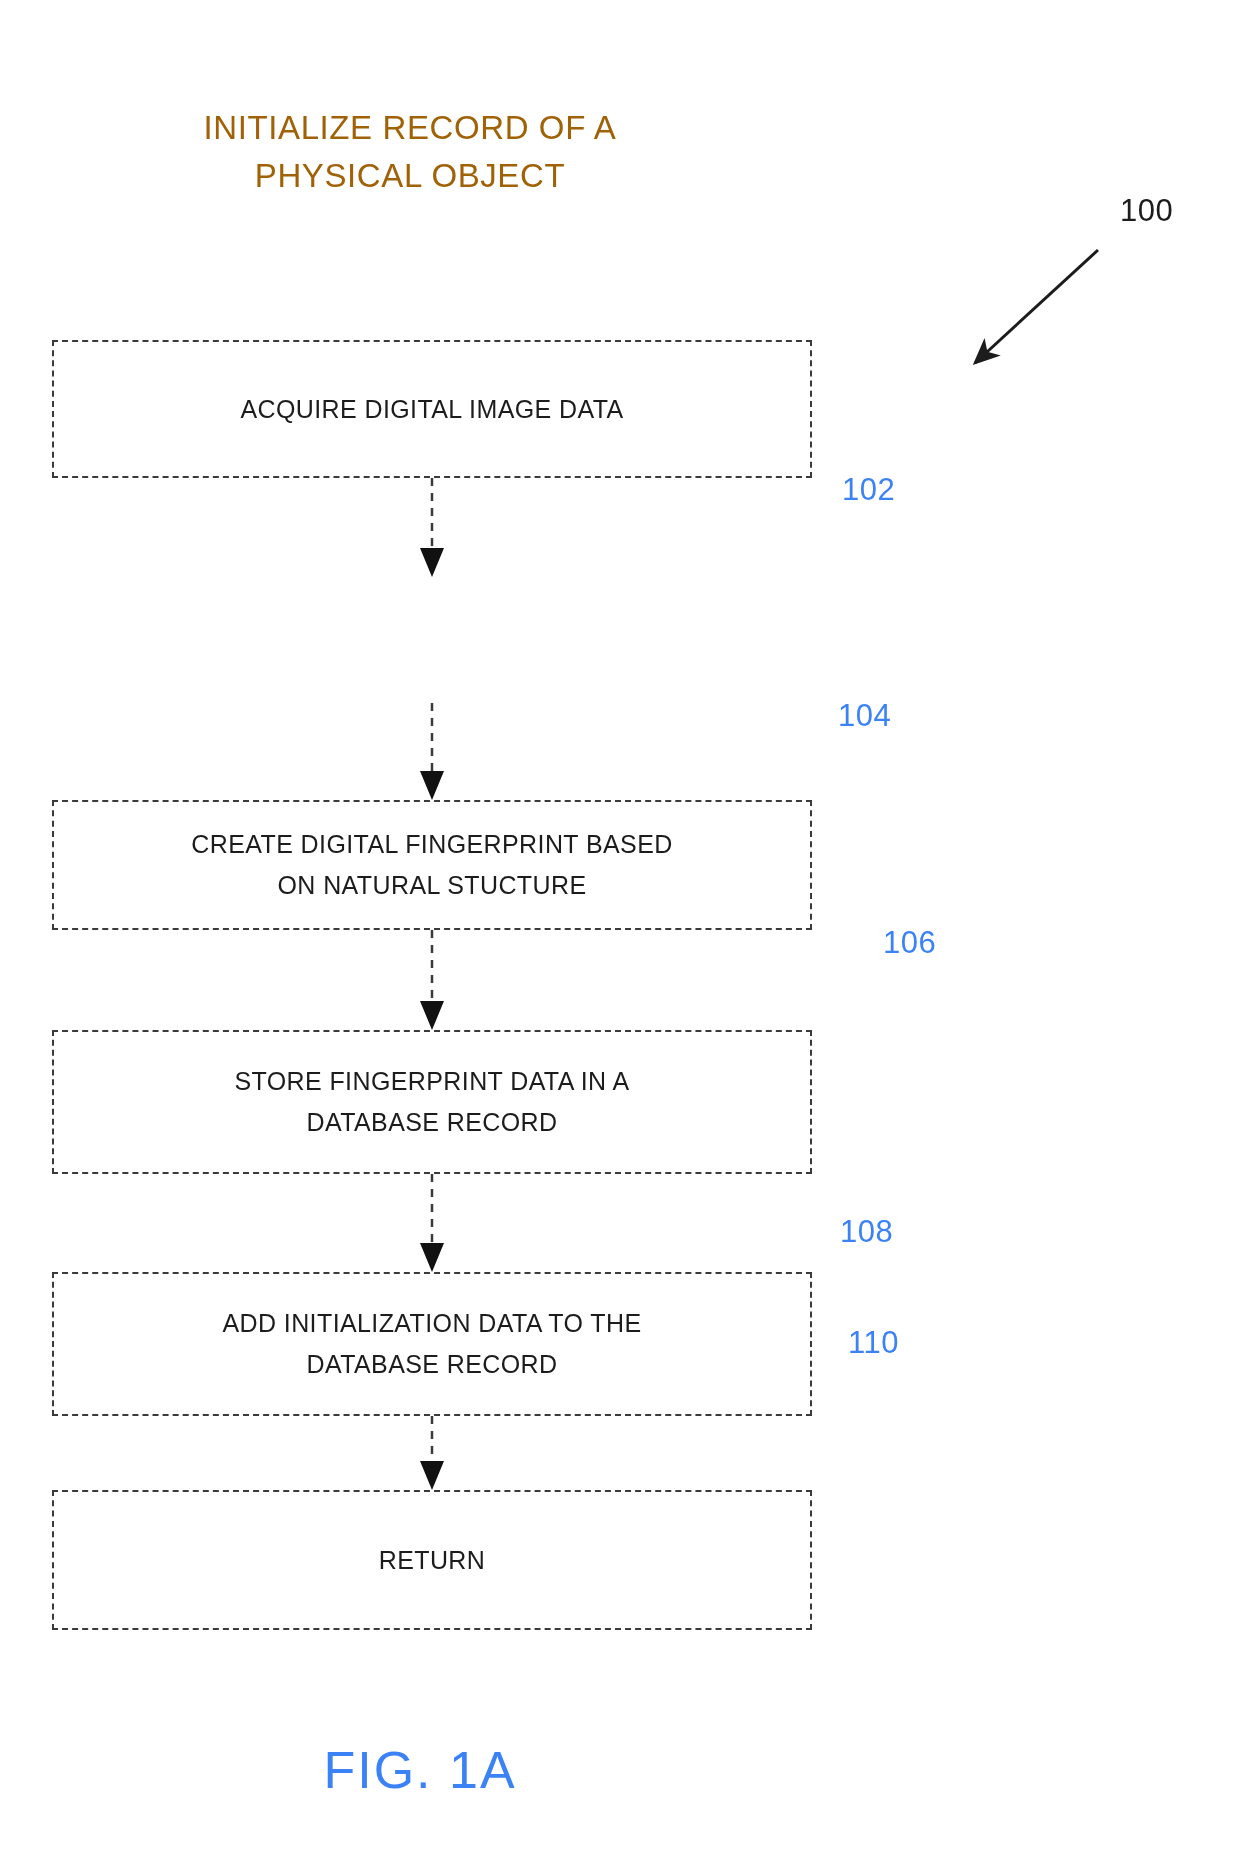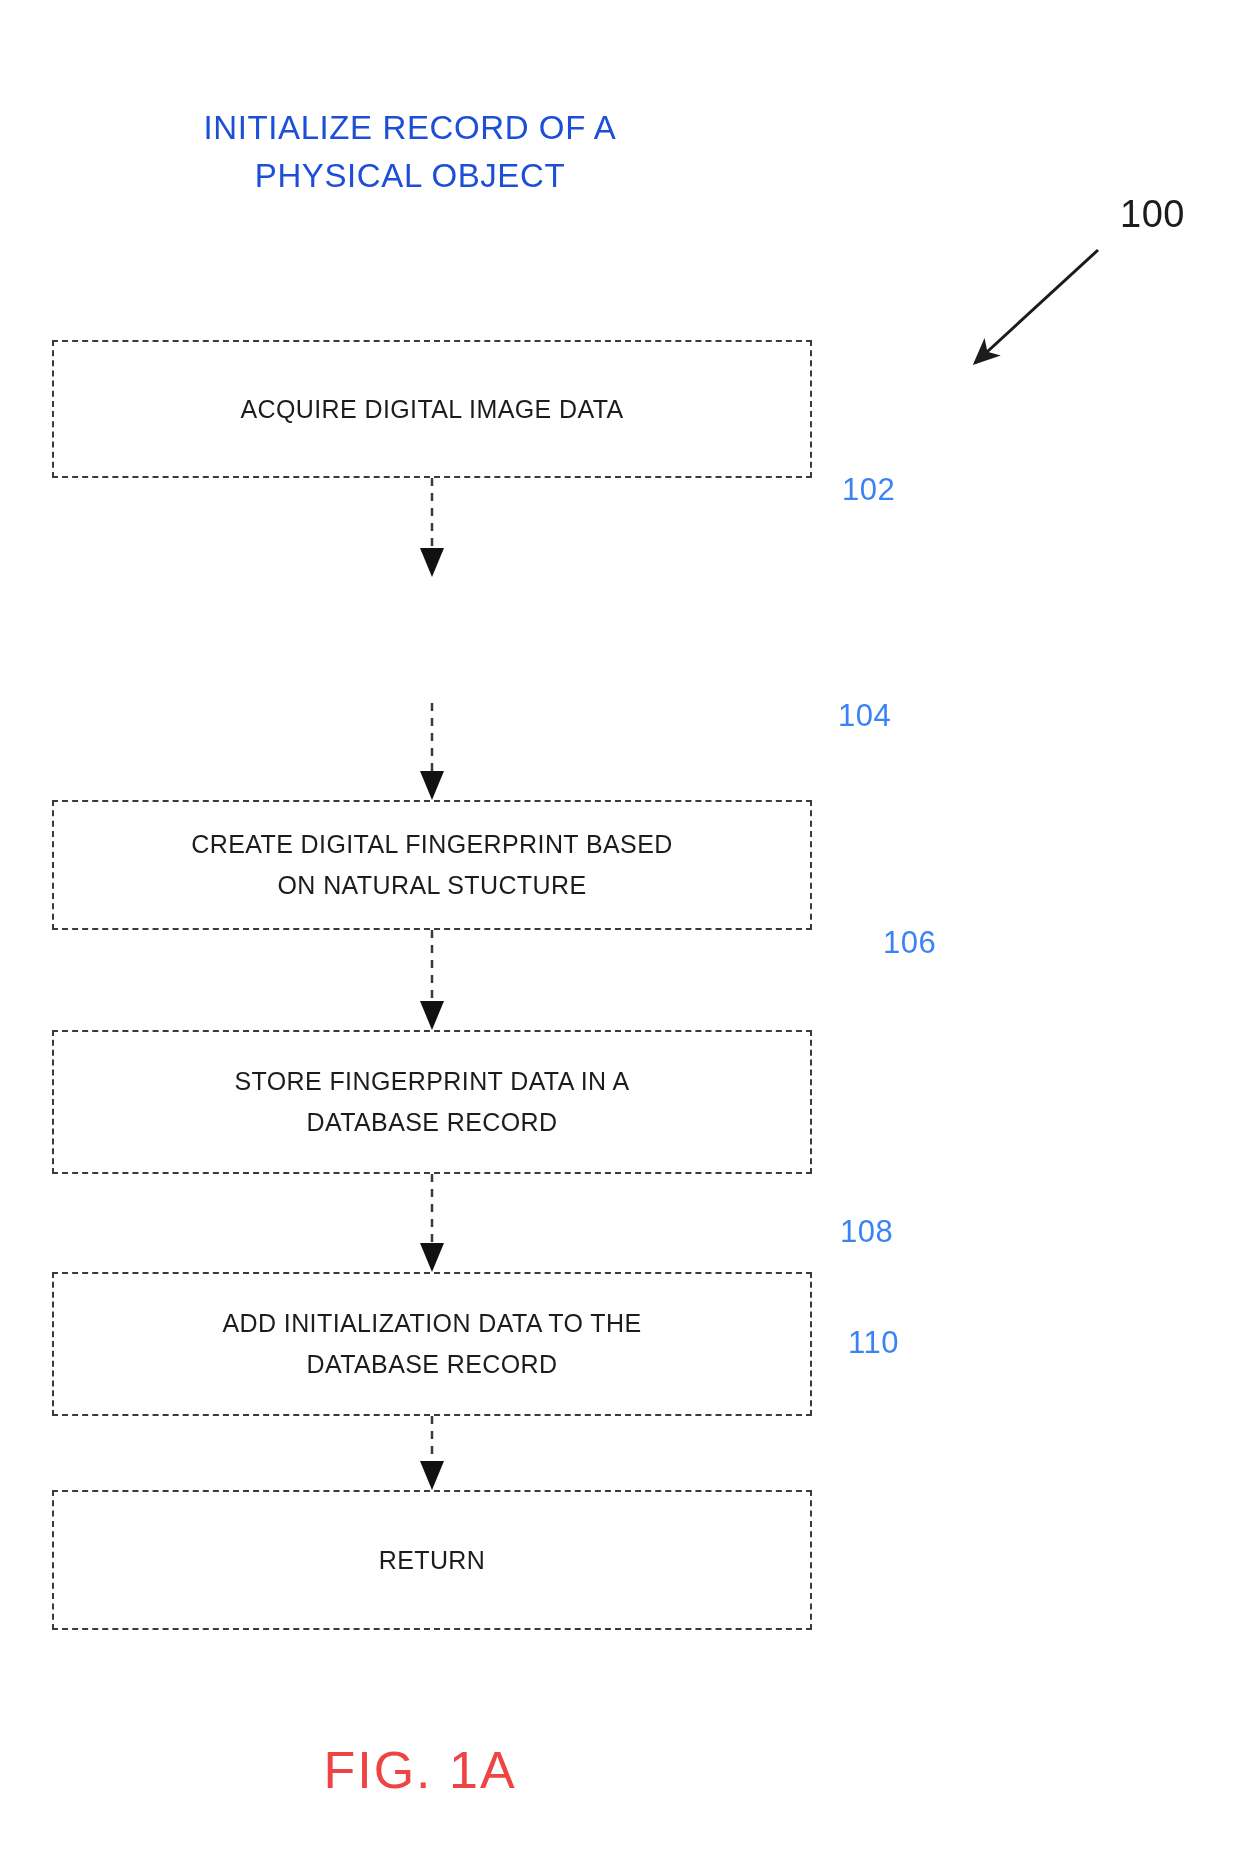--- a/index.html
+++ b/index.html
@@ -34,7 +34,7 @@
     font-size: 33px;
     line-height: 48px;
     letter-spacing: 0.6px;
-    color: #1d4ed8;
+    color: #a16207;
     white-space: pre-line;
   }
 

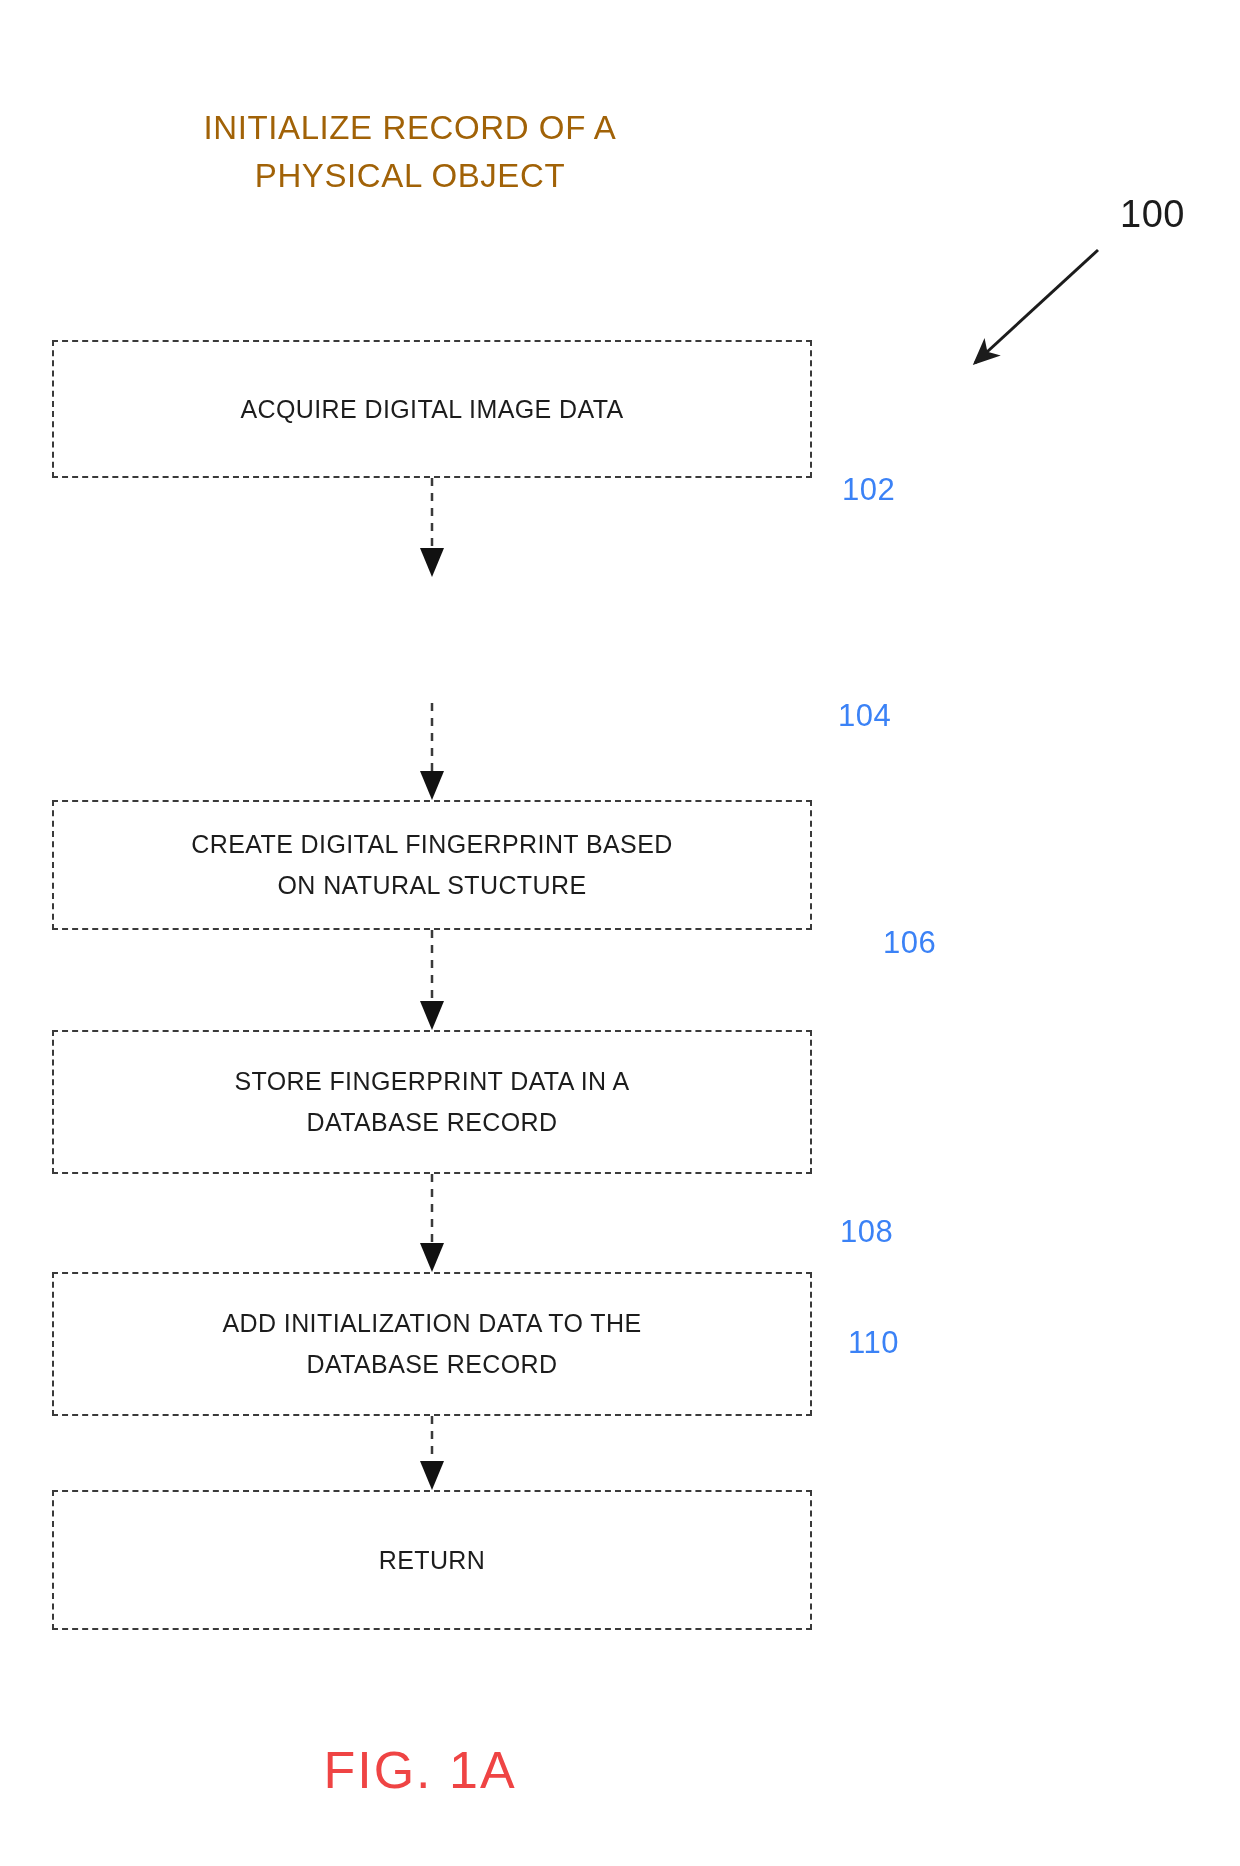--- a/index.html
+++ b/index.html
@@ -43,7 +43,7 @@
     position: absolute;
     left: 1120px;
     top: 193px;
-    font-size: 38px;
+    font-size: 31px;
     letter-spacing: 0.5px;
     color: #1c1c1c;
   }

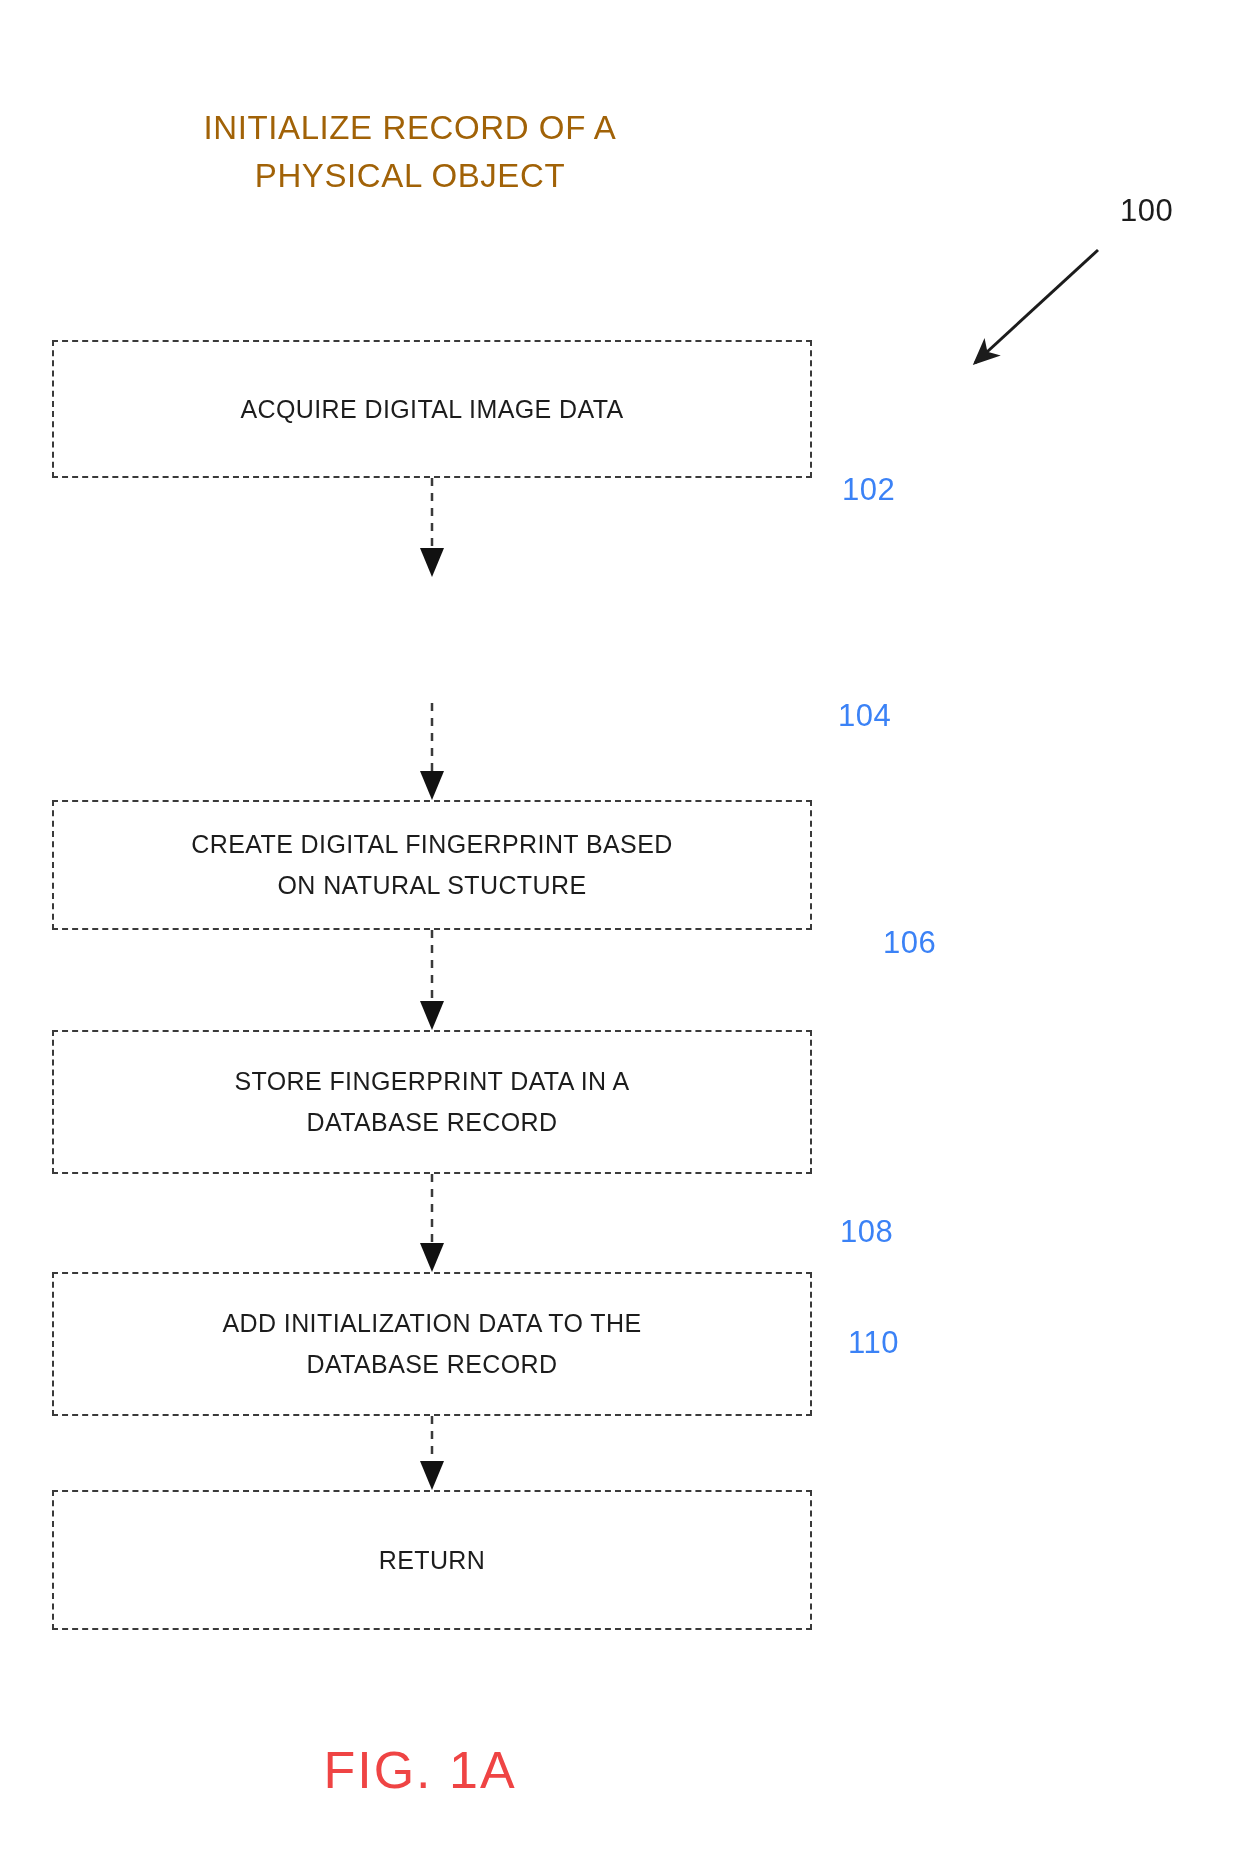--- a/index.html
+++ b/index.html
@@ -120,7 +120,7 @@
     text-align: center;
     font-size: 52px;
     letter-spacing: 2px;
-    color: #ef4444;
+    color: #3b82f6;
   }
 </style>
 </head>

